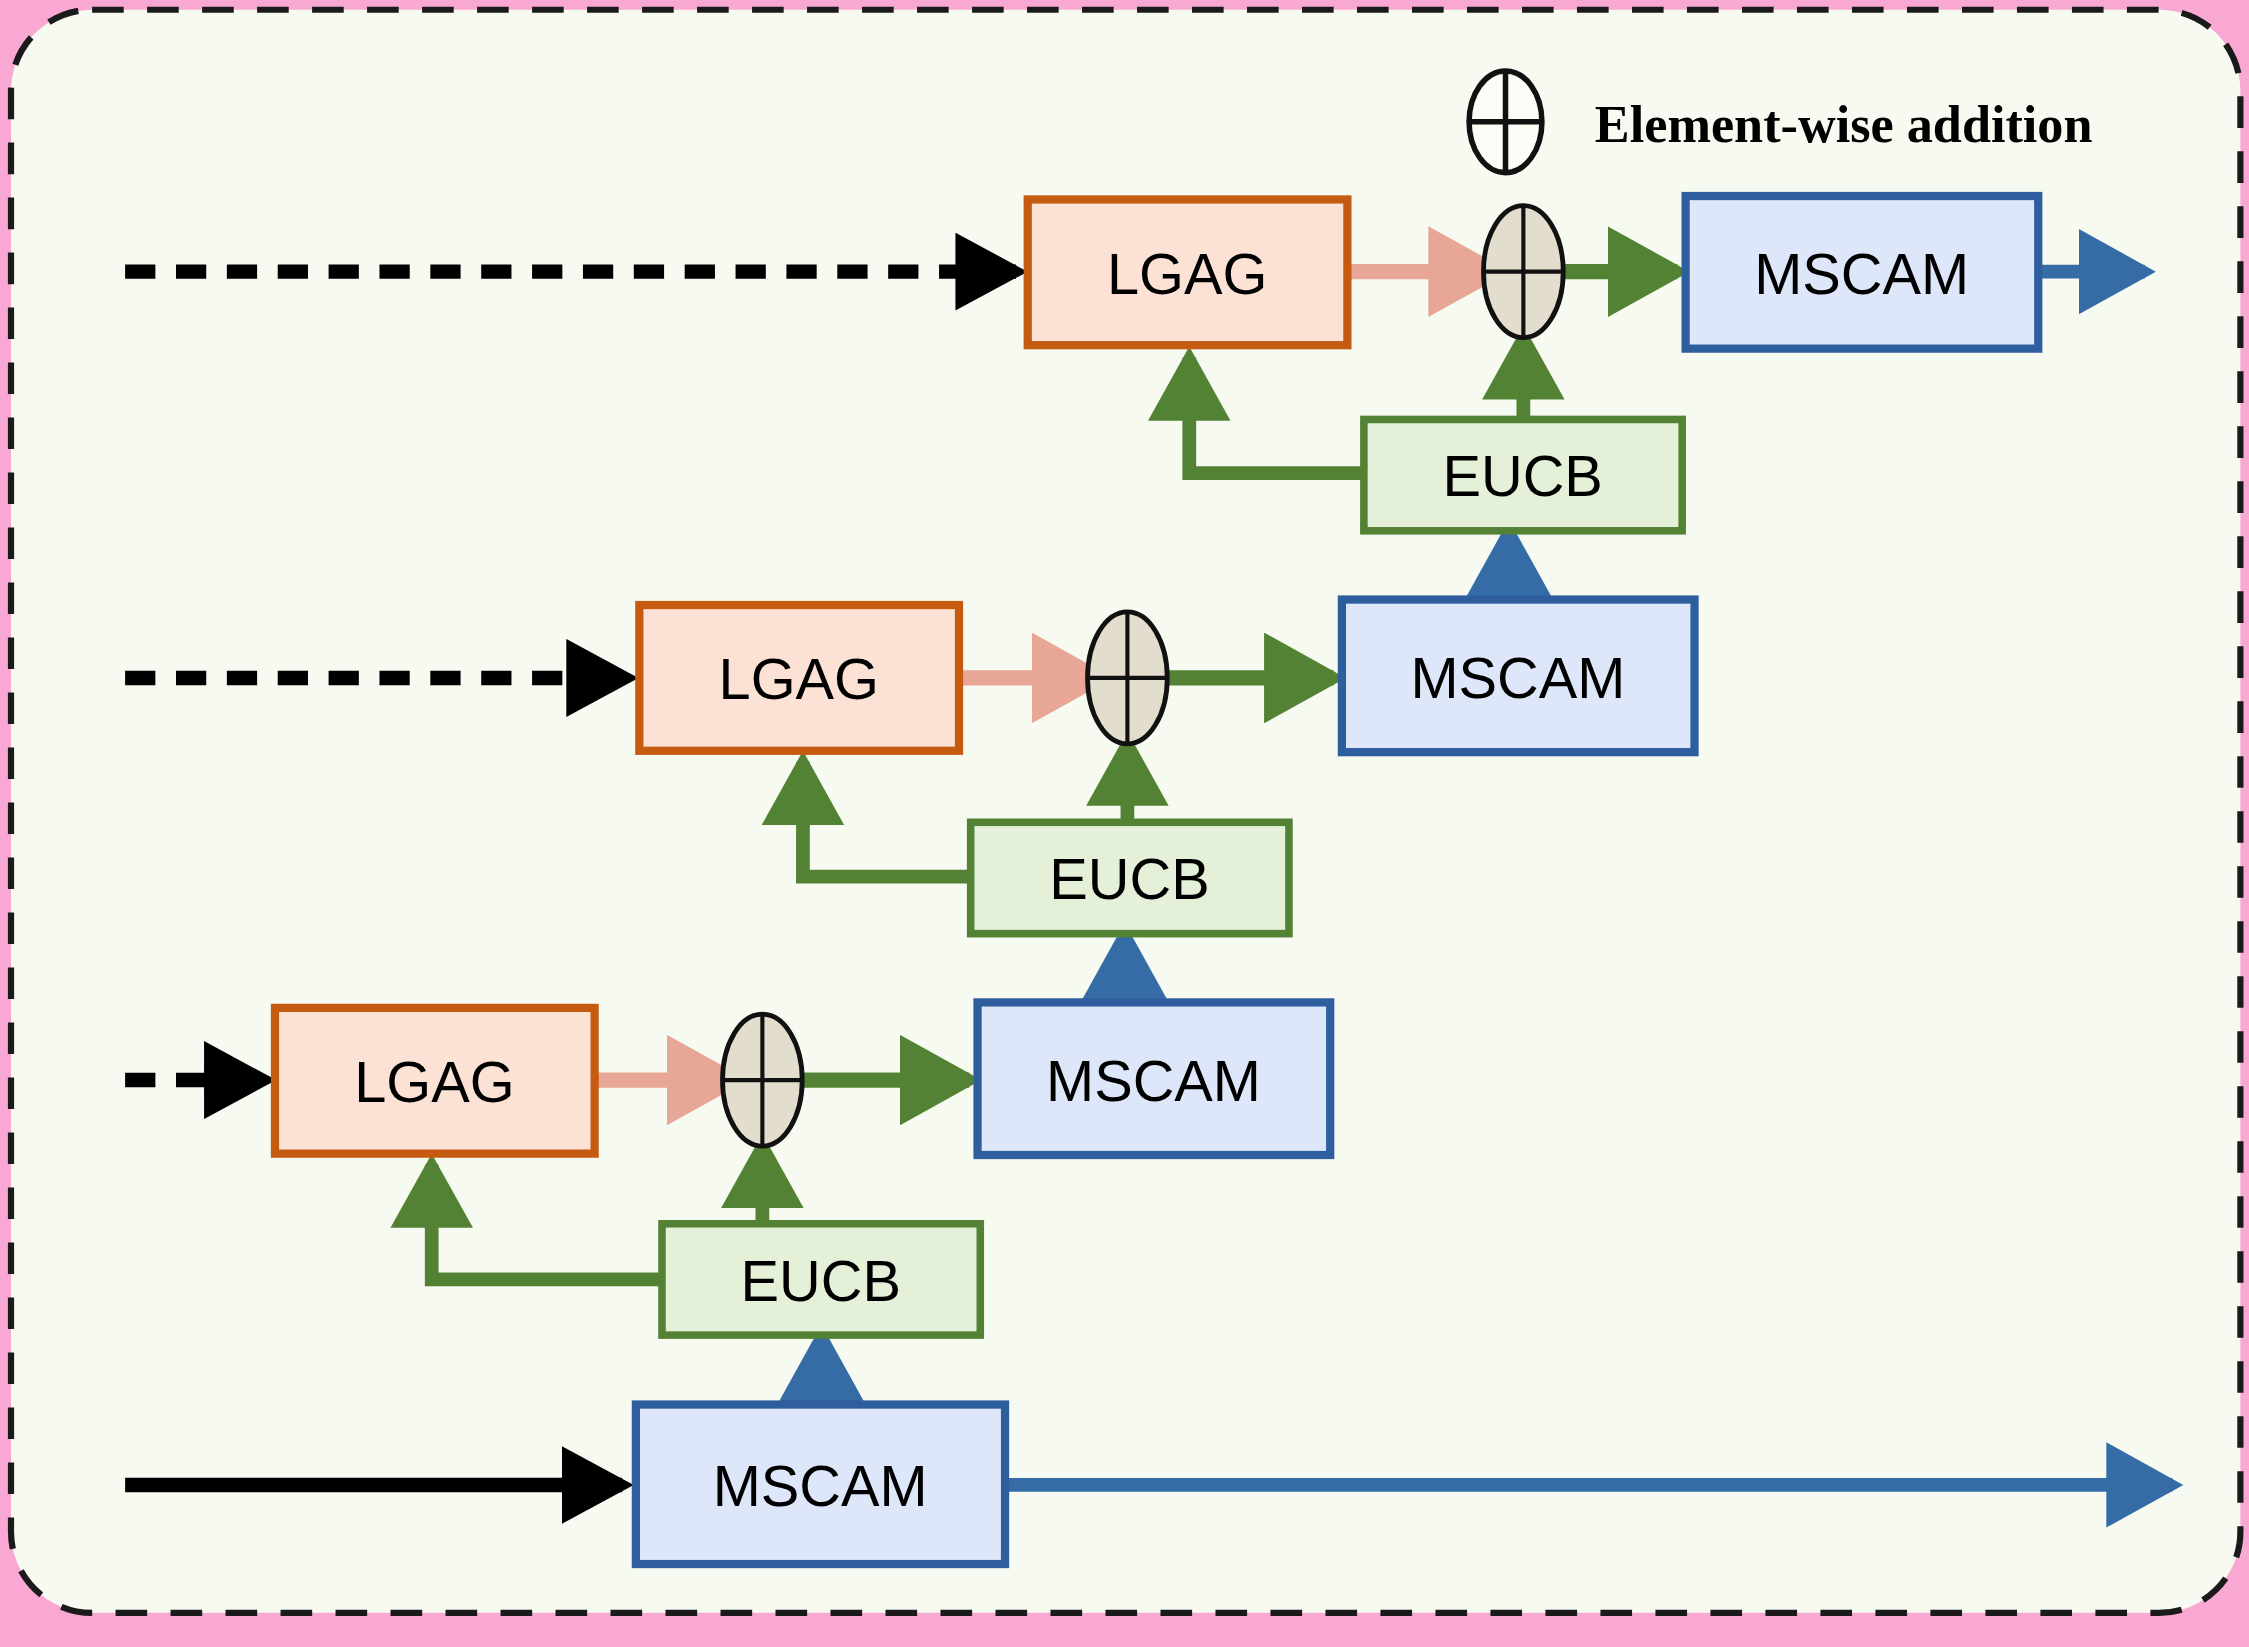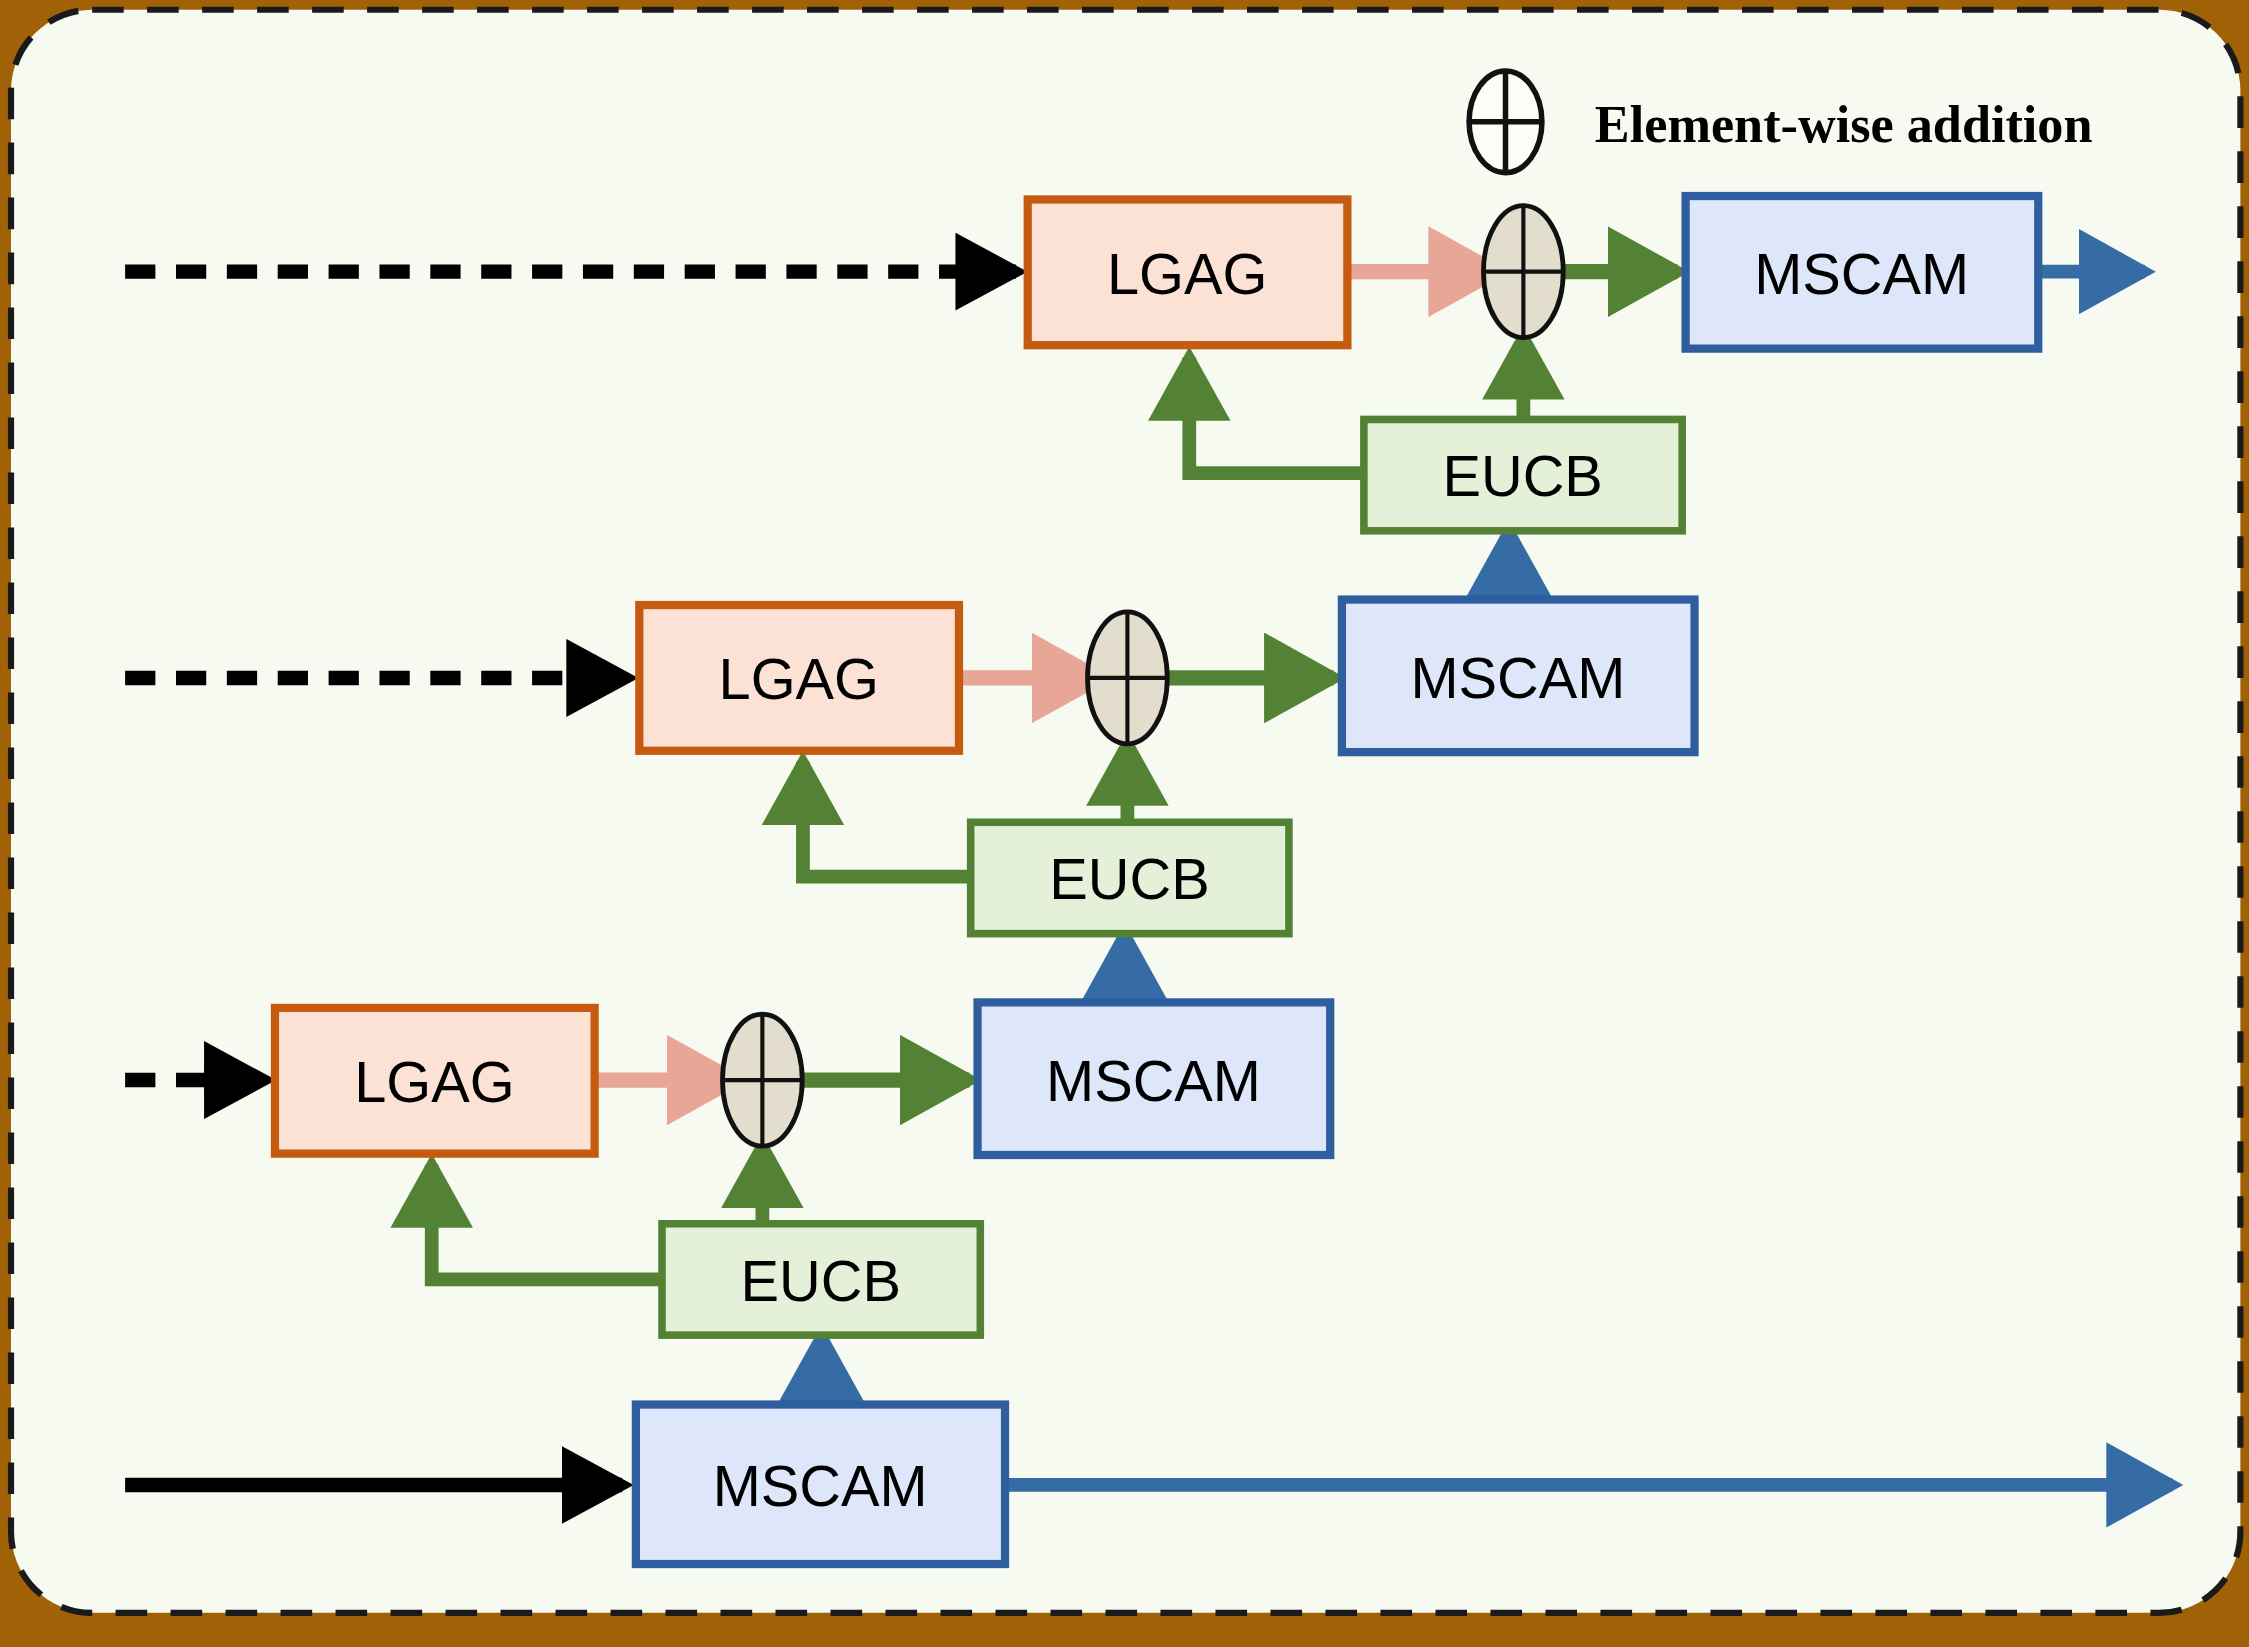--- a/index.html
+++ b/index.html
@@ -11,7 +11,7 @@
     position: relative;
     width: 2250px;
     height: 1648px;
-    background: #a16207;
+    background: #f9a8d4;
     font-family: "Liberation Sans", sans-serif;
     overflow: hidden;
   }

